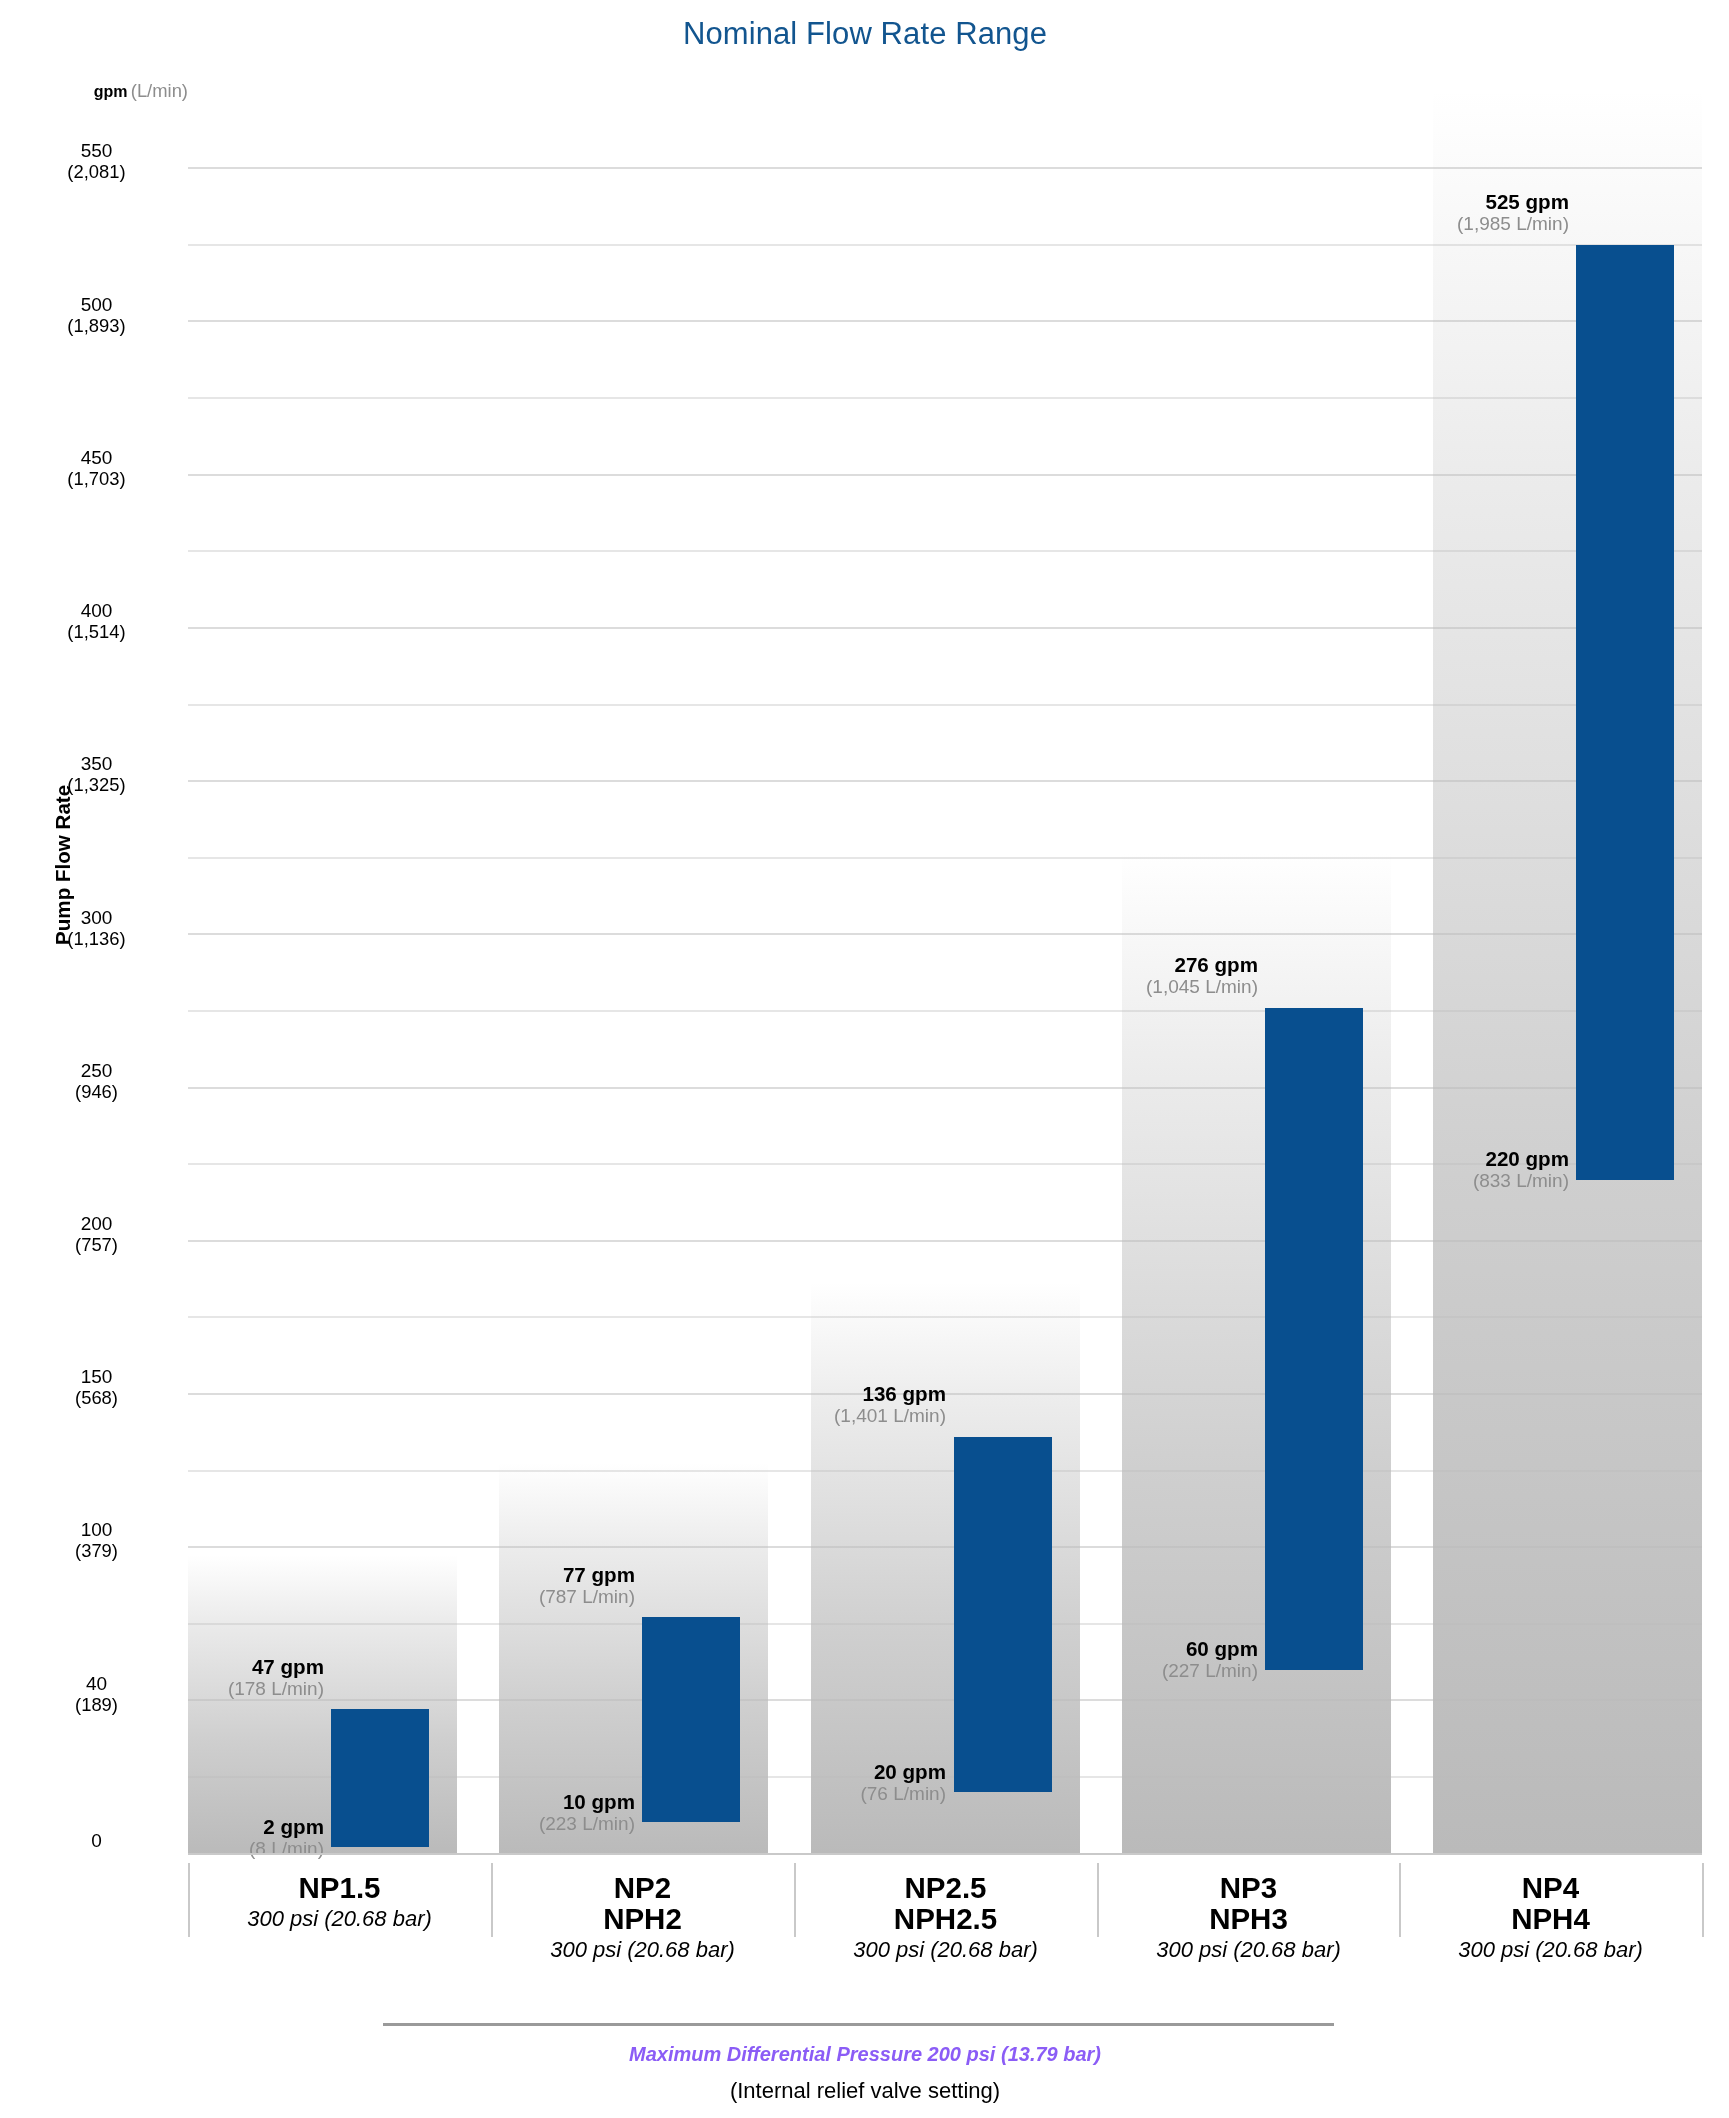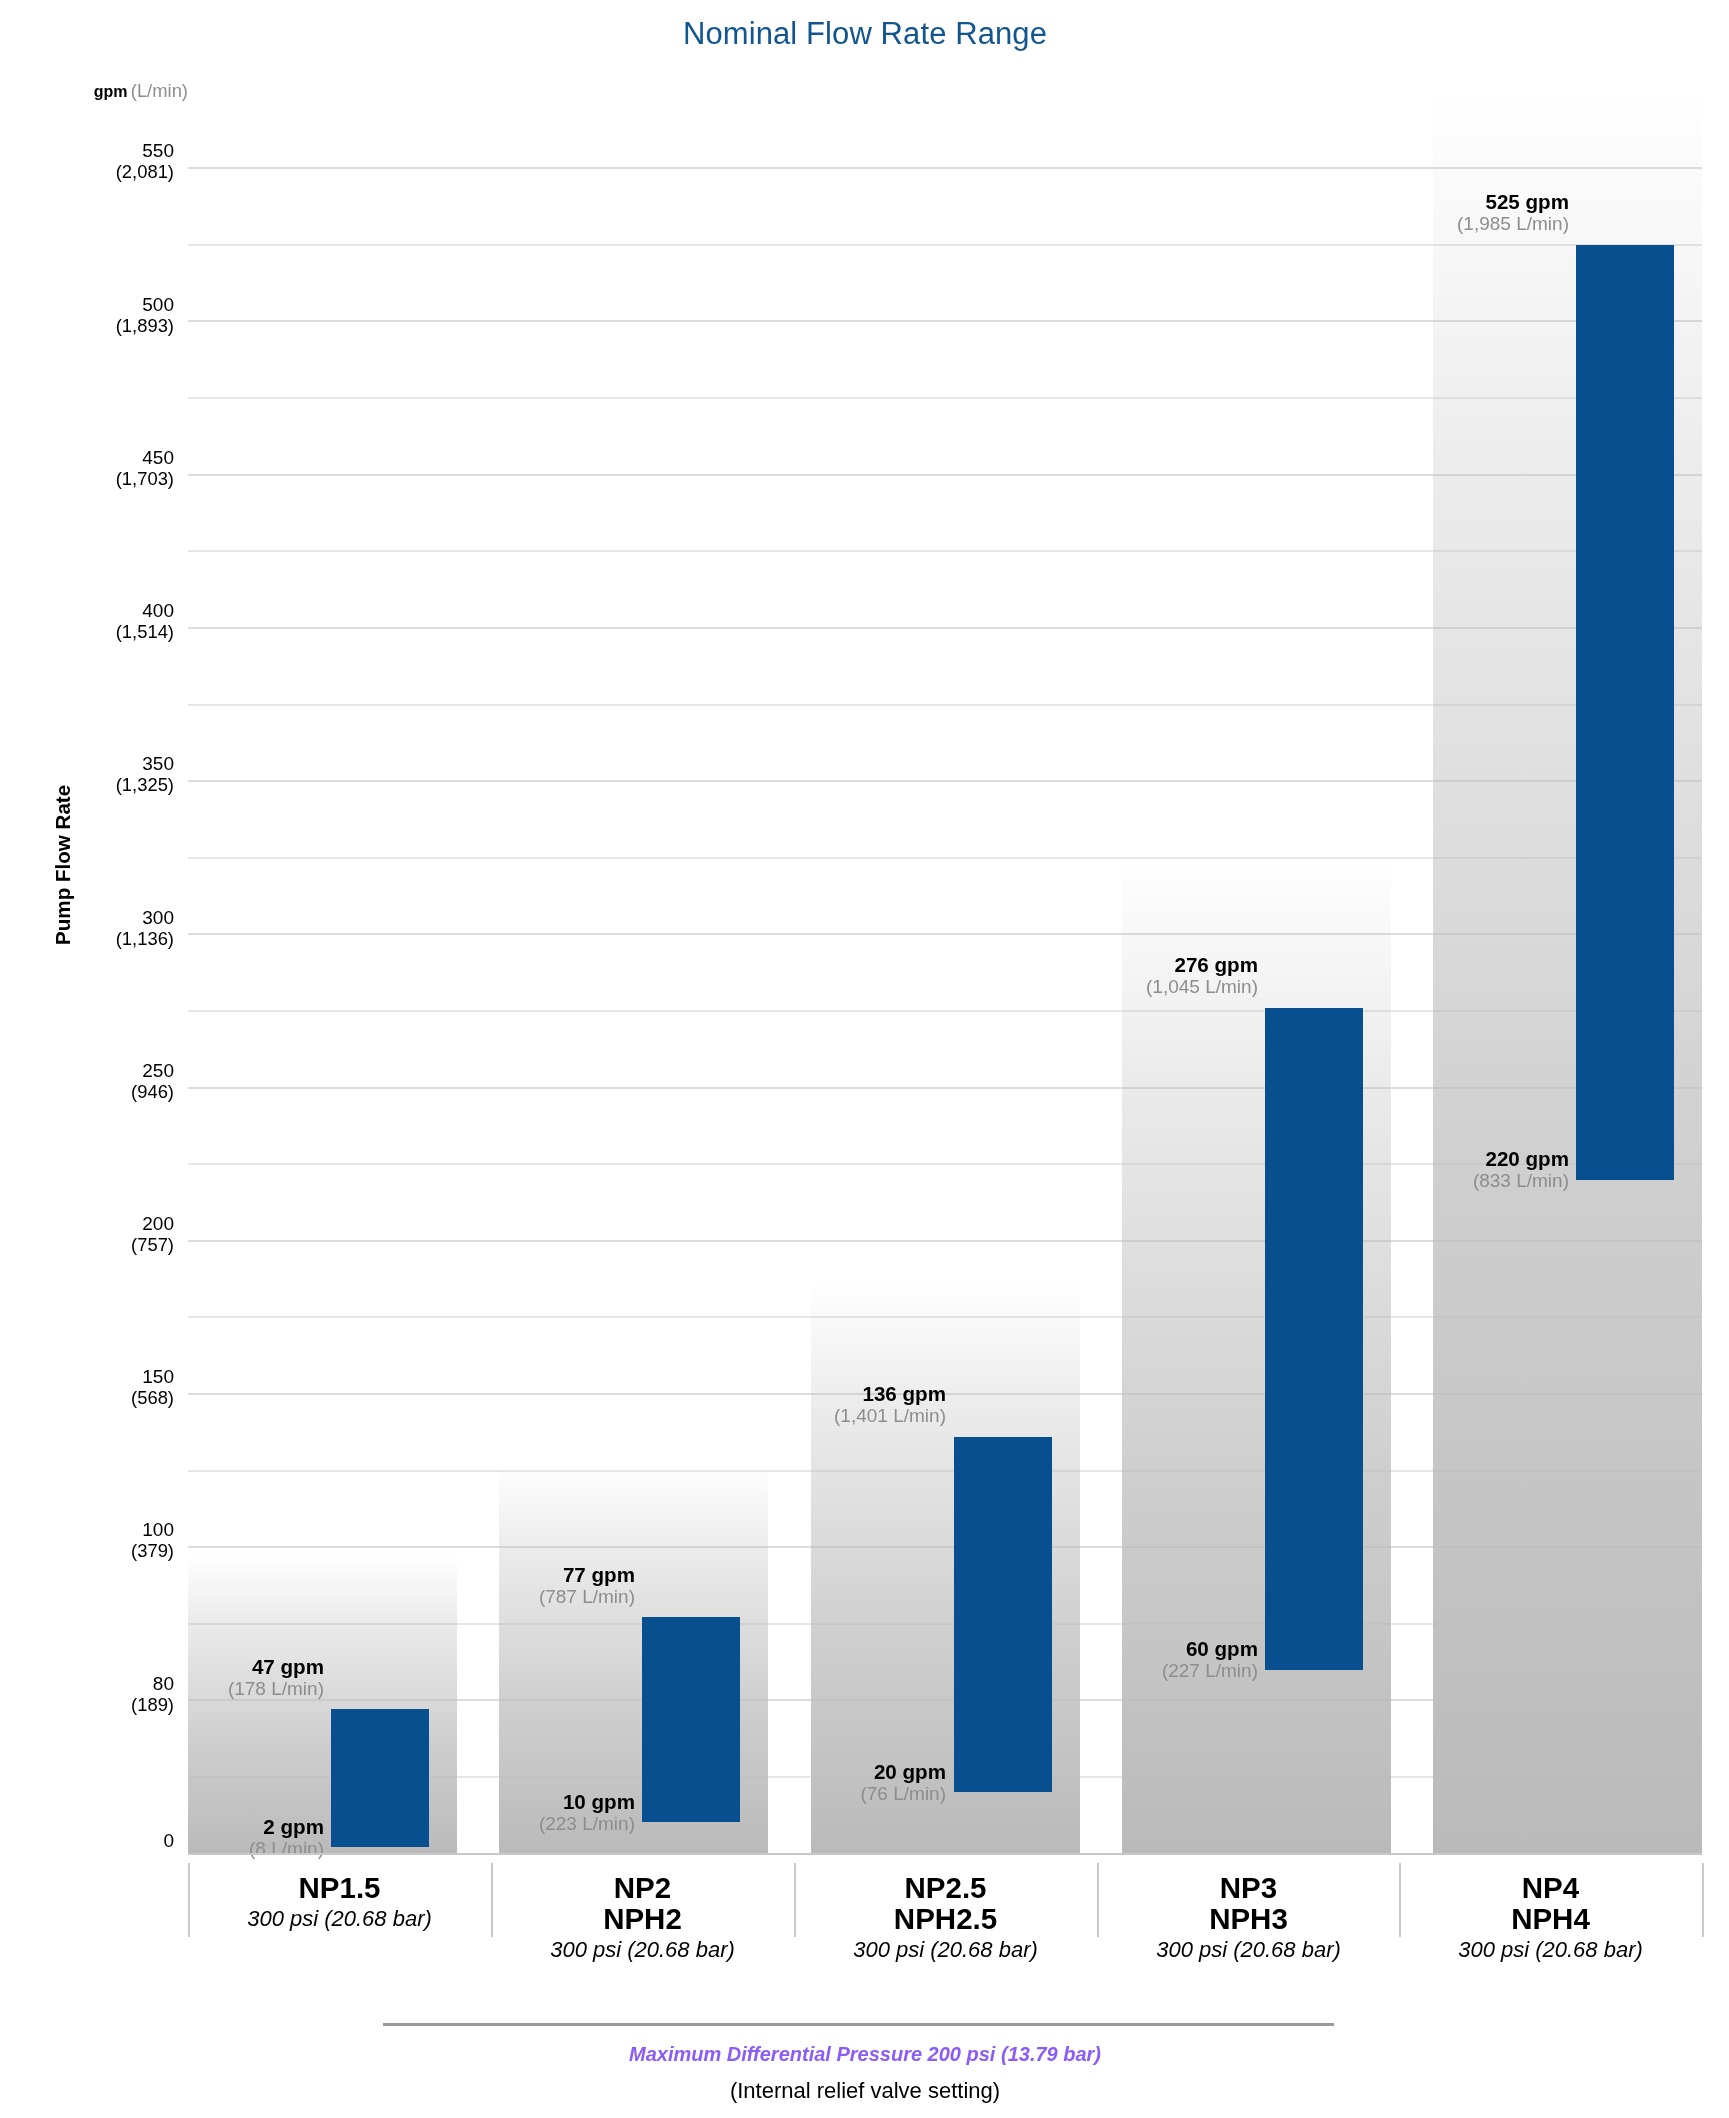--- a/index.html
+++ b/index.html
@@ -56,7 +56,7 @@
     position:absolute;
     width:155px;
     right:1556px;
-    text-align:right;
+    text-align:center;
     line-height:1.1;
   }
   .y-tick .t1{font-size:19px;color:#000;display:block;}

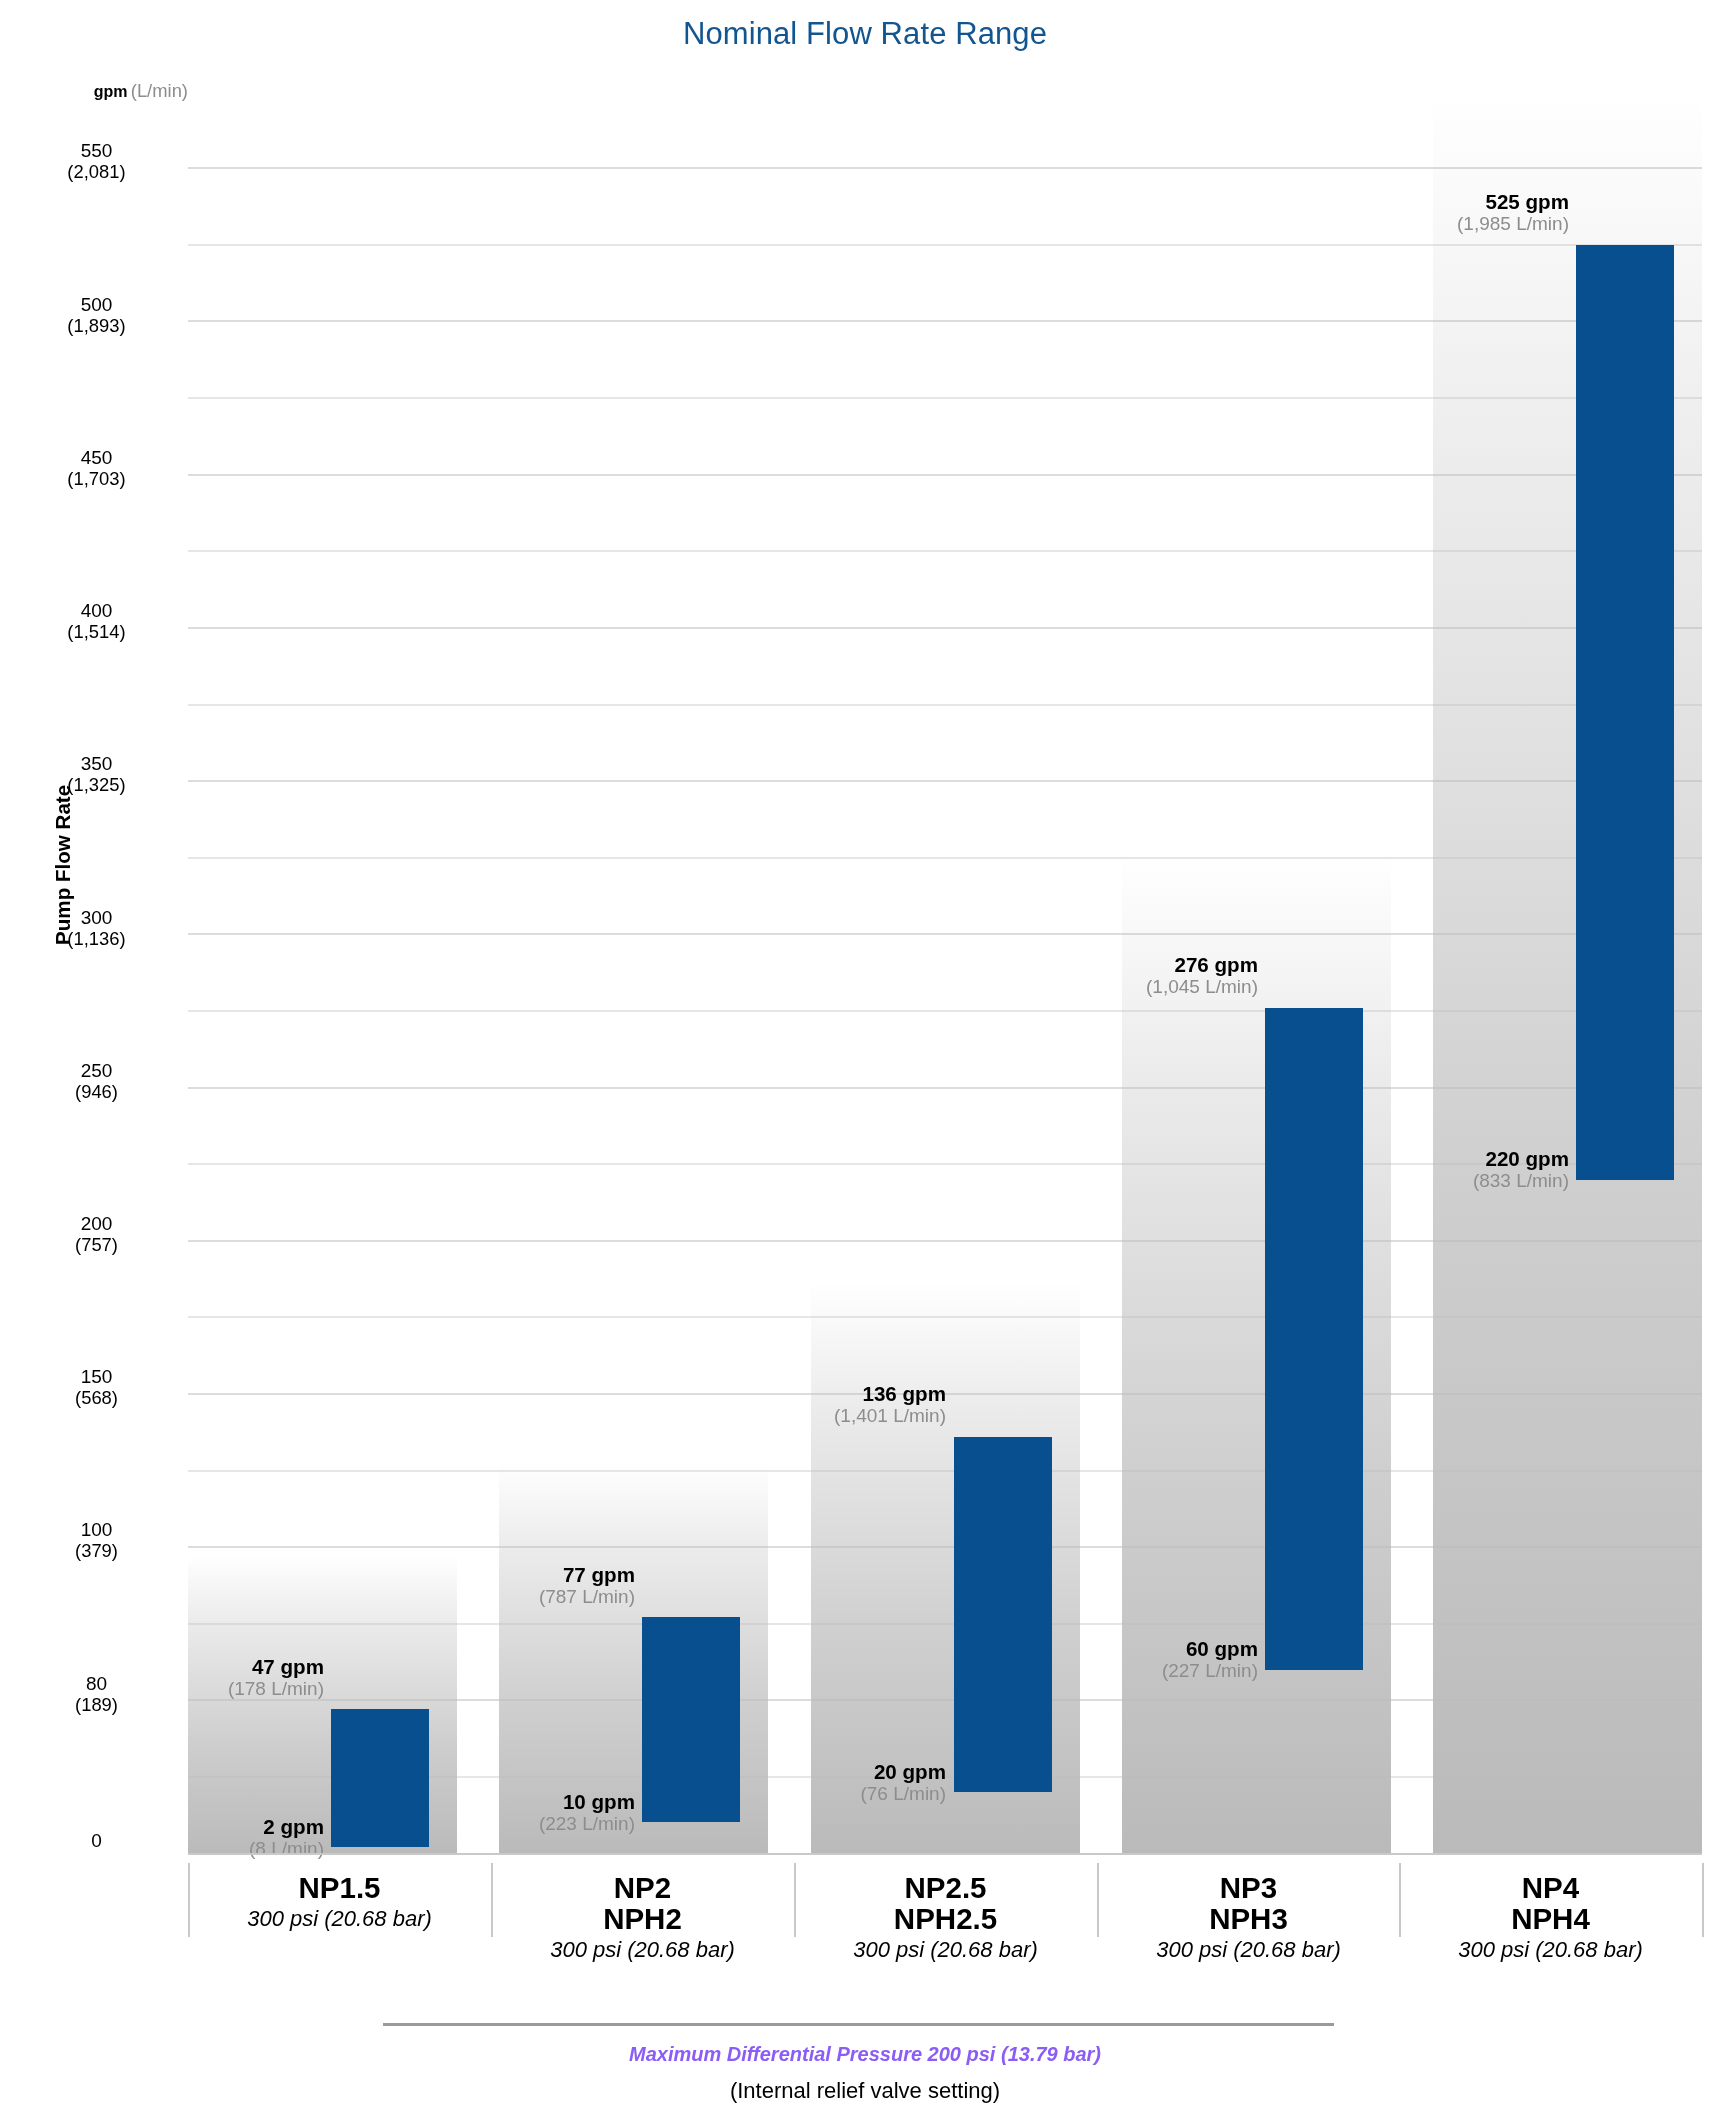--- a/index.html
+++ b/index.html
@@ -195,7 +195,7 @@
         <span class="t2">(379)</span>
       </div>
       <div class="y-tick" style="top: 1674px;">
-        <span class="t1">80</span>
+        <span class="t1">40</span>
         <span class="t2">(189)</span>
       </div>
       <div class="y-tick" style="top: 1831px;">

